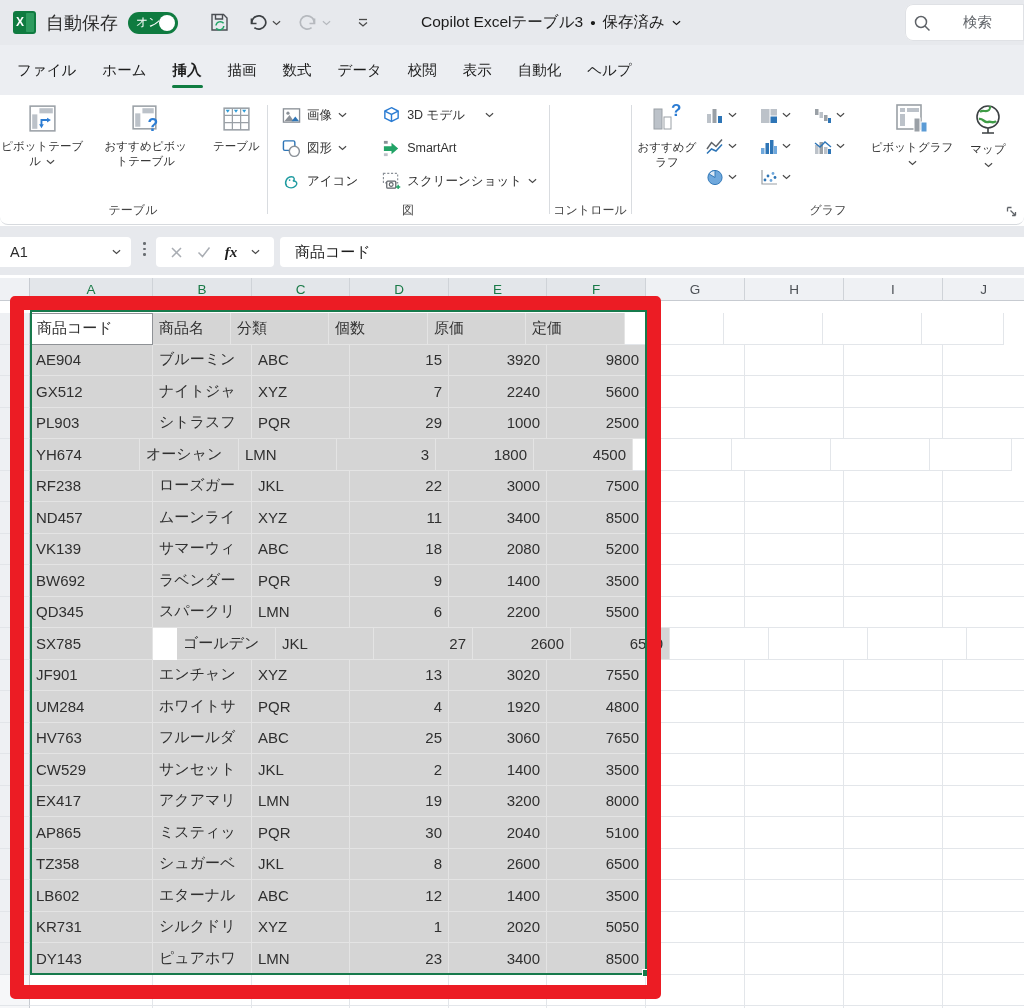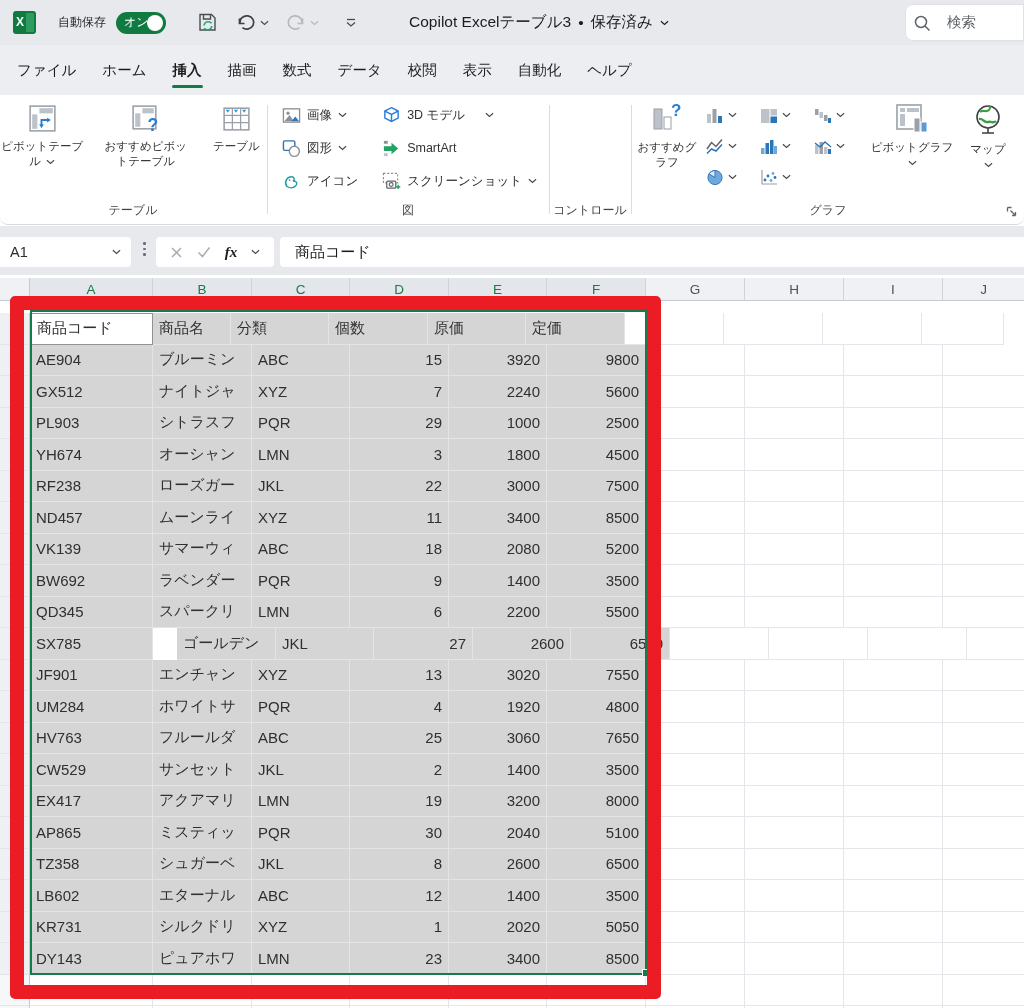--- a/index.html
+++ b/index.html
@@ -13,7 +13,7 @@
   .xl-logo{width:23px;height:23px;margin-left:13px;border-radius:3px;background:#0f7b40;position:relative;flex:0 0 auto}
   .xl-logo .strip{position:absolute;right:2px;top:2px;bottom:2px;width:8px;background:#2e9b5f;border-radius:1px}
   .xl-logo .x{position:absolute;left:3px;top:4px;color:#fff;font-weight:bold;font-size:12px}
-  .autosave-label{margin-left:22px;font-size:12px}
+  .autosave-label{margin-left:10px;font-size:18px}
   .toggle{margin-left:10px;width:50px;height:22px;border-radius:11px;background:#0f7b40;display:flex;align-items:center;position:relative;cursor:default}
   .toggle .t-label{color:#fff;font-size:12px;margin-left:8px}
   .toggle .knob{position:absolute;right:3px;top:3px;width:16px;height:16px;border-radius:50%;background:#fff}

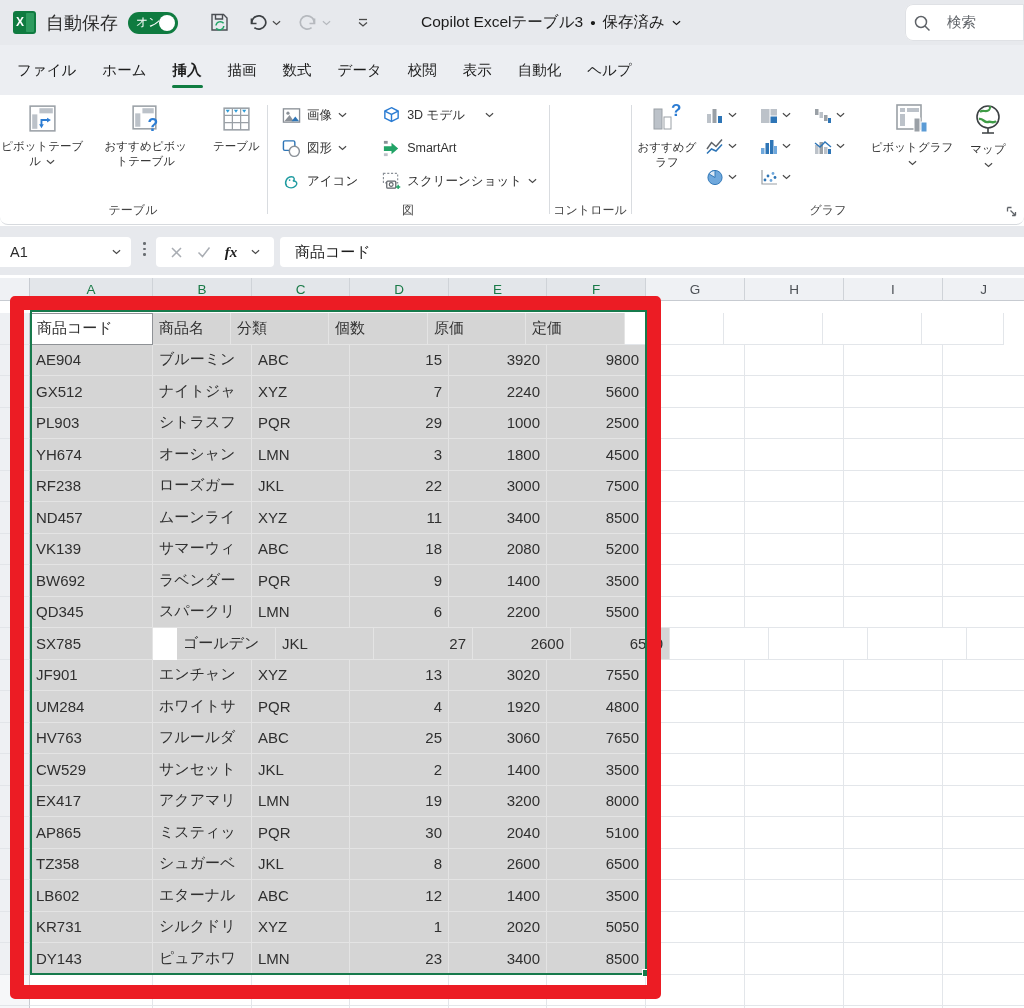--- a/index.html
+++ b/index.html
@@ -21,7 +21,7 @@
   .qat-btn{margin-left:16px;display:flex;align-items:center;gap:3px}
   .doc-title{margin-left:52px;display:flex;align-items:center;gap:7px;font-size:15.5px;color:#1c1c1c;white-space:nowrap}
   .search-box{position:absolute;right:0;top:4px;width:119px;height:37px;background:#fff;border-radius:8px 0 0 8px;display:flex;align-items:center;box-shadow:0 0 0 1px #dfe1e5 inset}
-  .search-box .ph{color:#5f6368;font-size:14.5px;margin-left:0}
+  .search-box .ph{color:#5f6368;font-size:14.5px;margin-left:16px}
 
   
   .tabrow{position:absolute;top:45px;left:0;right:0;height:50px;background:#eceef2;display:flex;align-items:stretch;padding-left:4px}

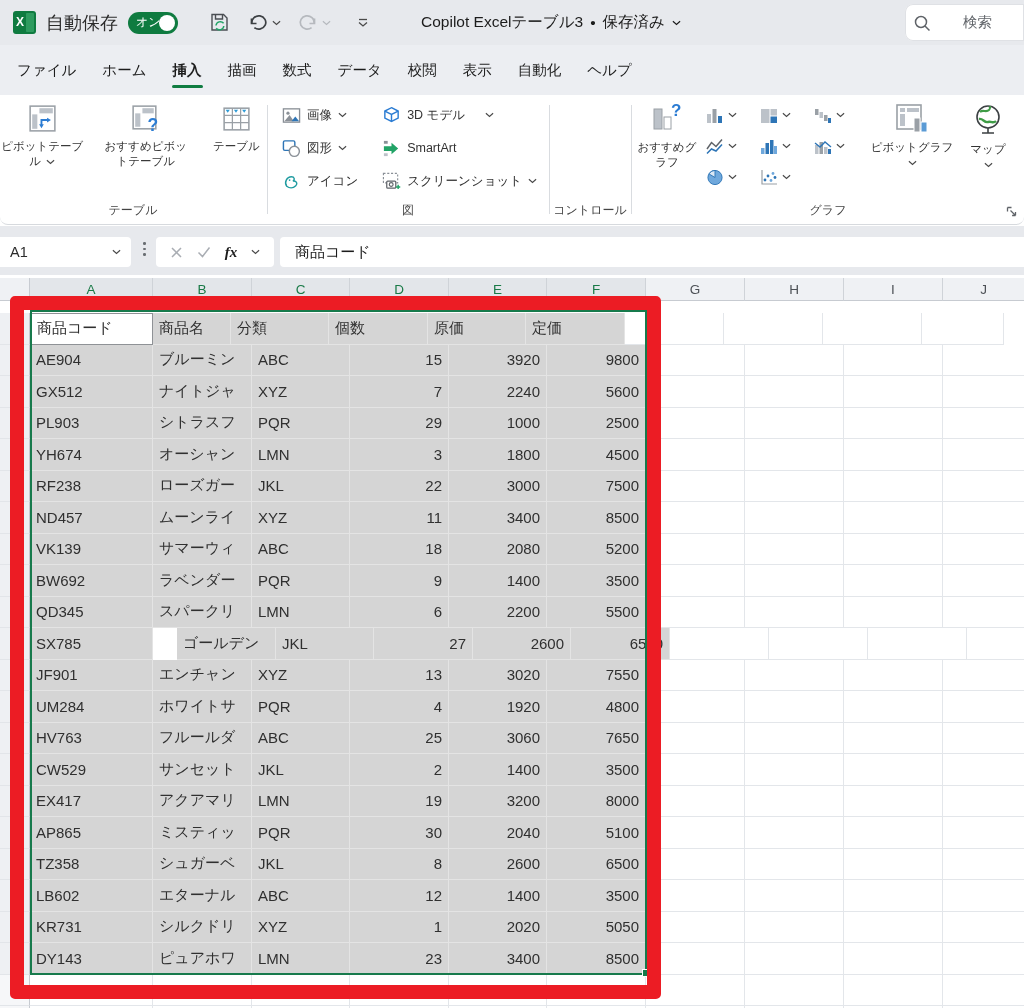--- a/index.html
+++ b/index.html
@@ -495,7 +495,7 @@
       </div>
       <div class="grow">
         <div class="rowhdr sel">5</div>
-        <div class="cell sel" style="width: 123px;">YH674</div>
+        <div class="cell sel" style="width: 110px;">YH674</div>
         <div class="cell sel" style="width: 99px;">オーシャン</div>
         <div class="cell sel" style="width: 98px;">LMN</div>
         <div class="cell sel numr" style="width: 99px;">3</div>

